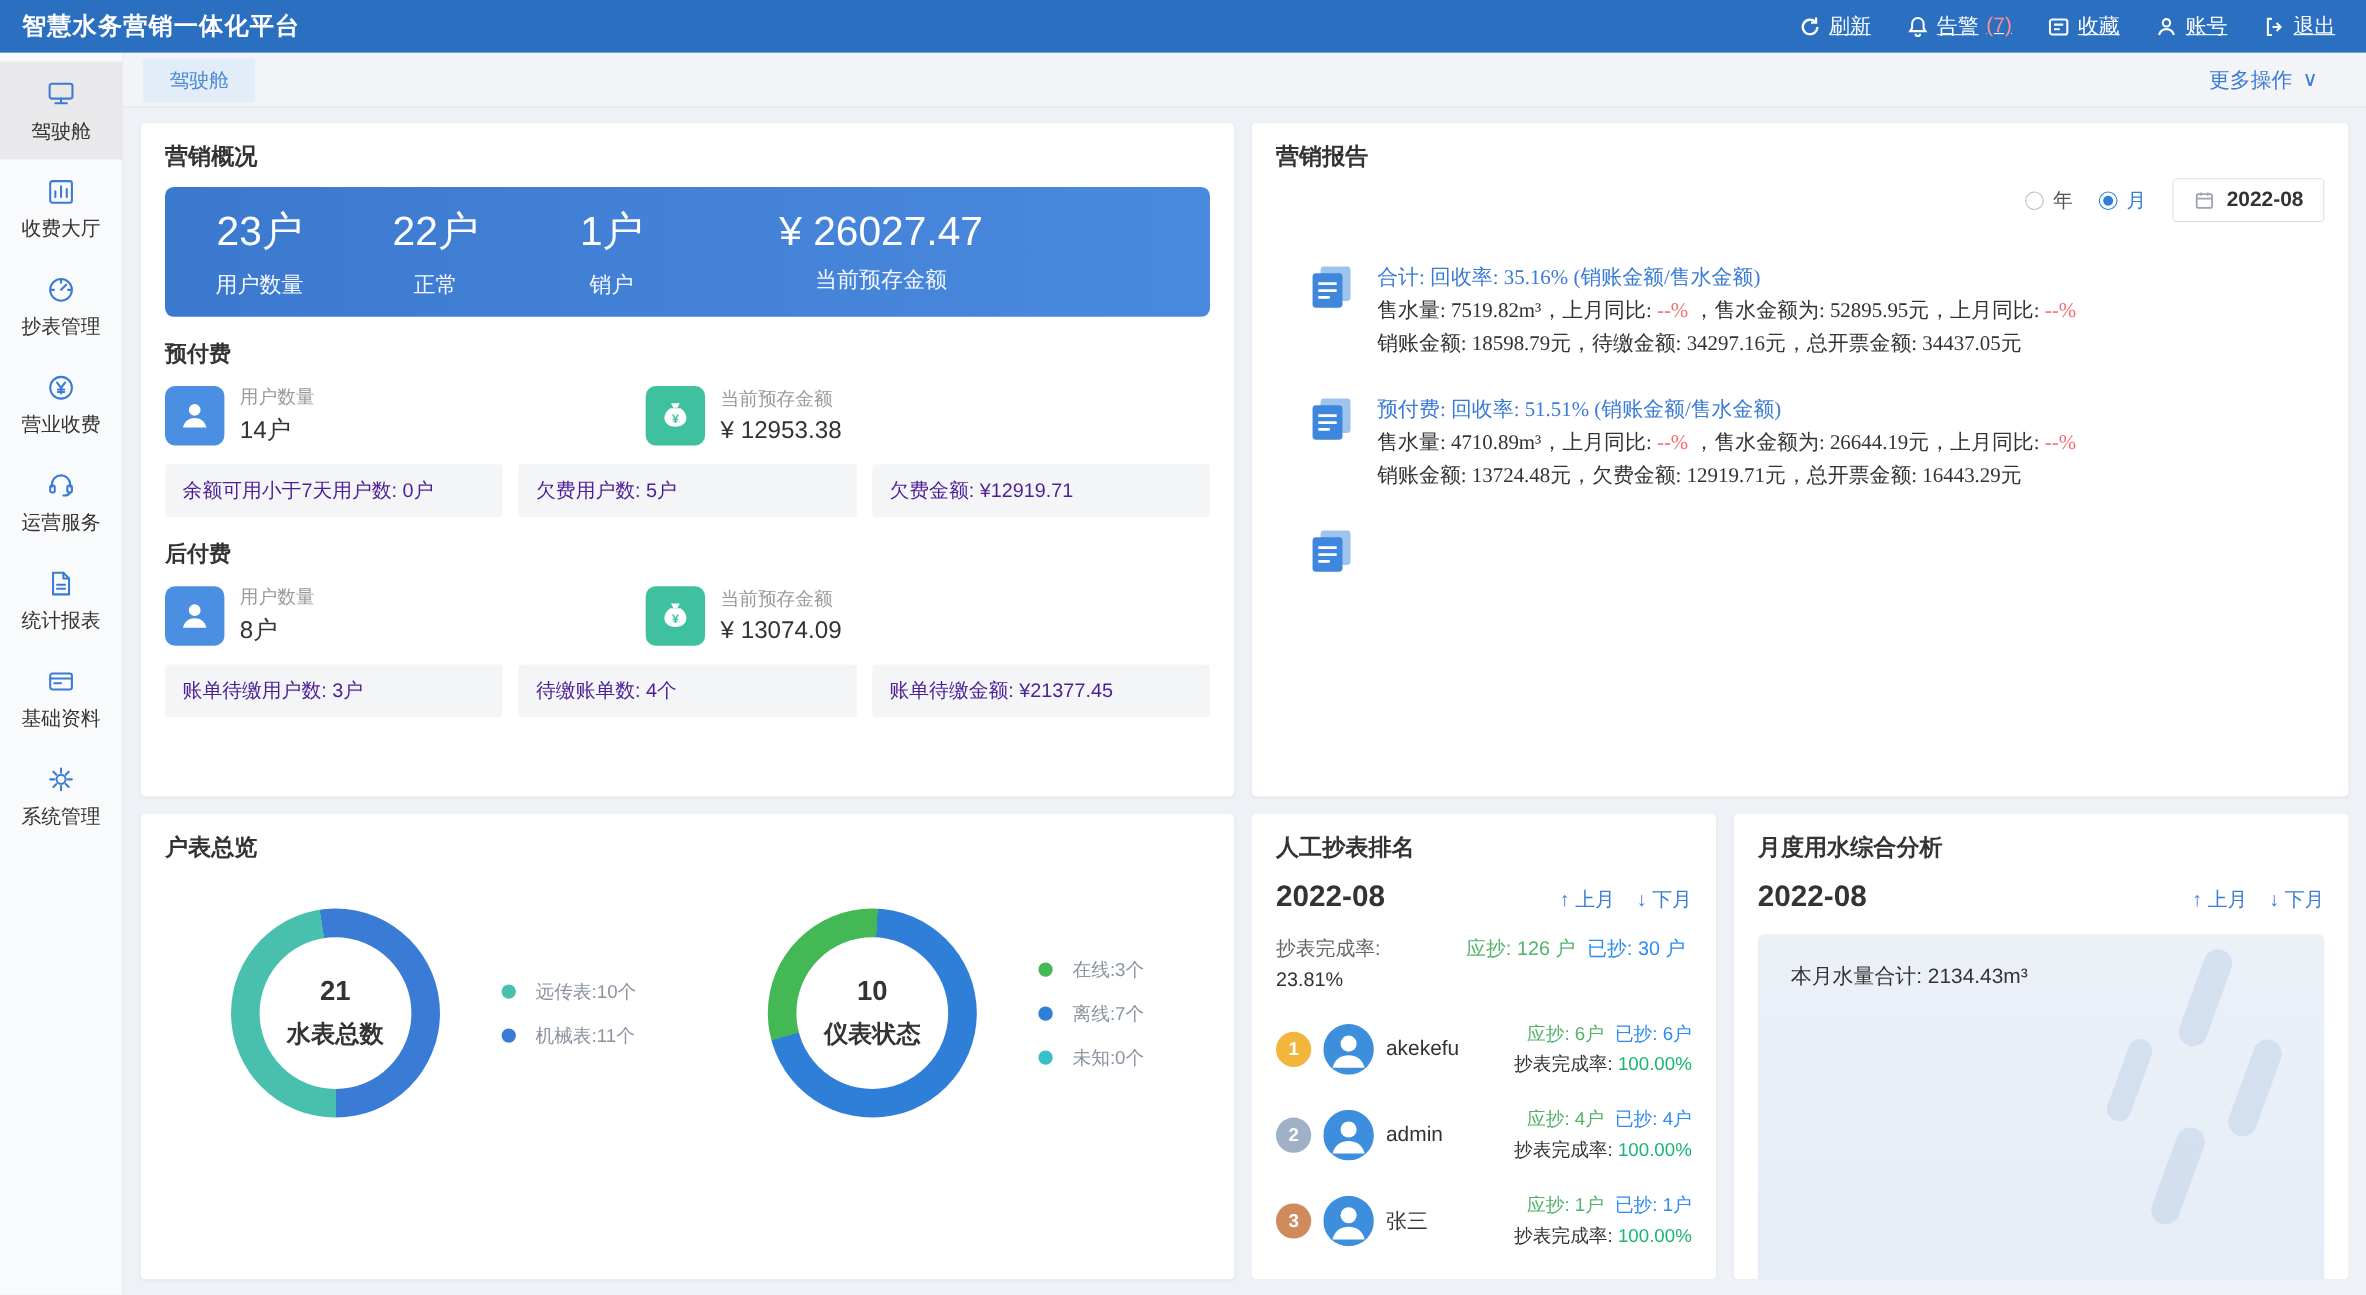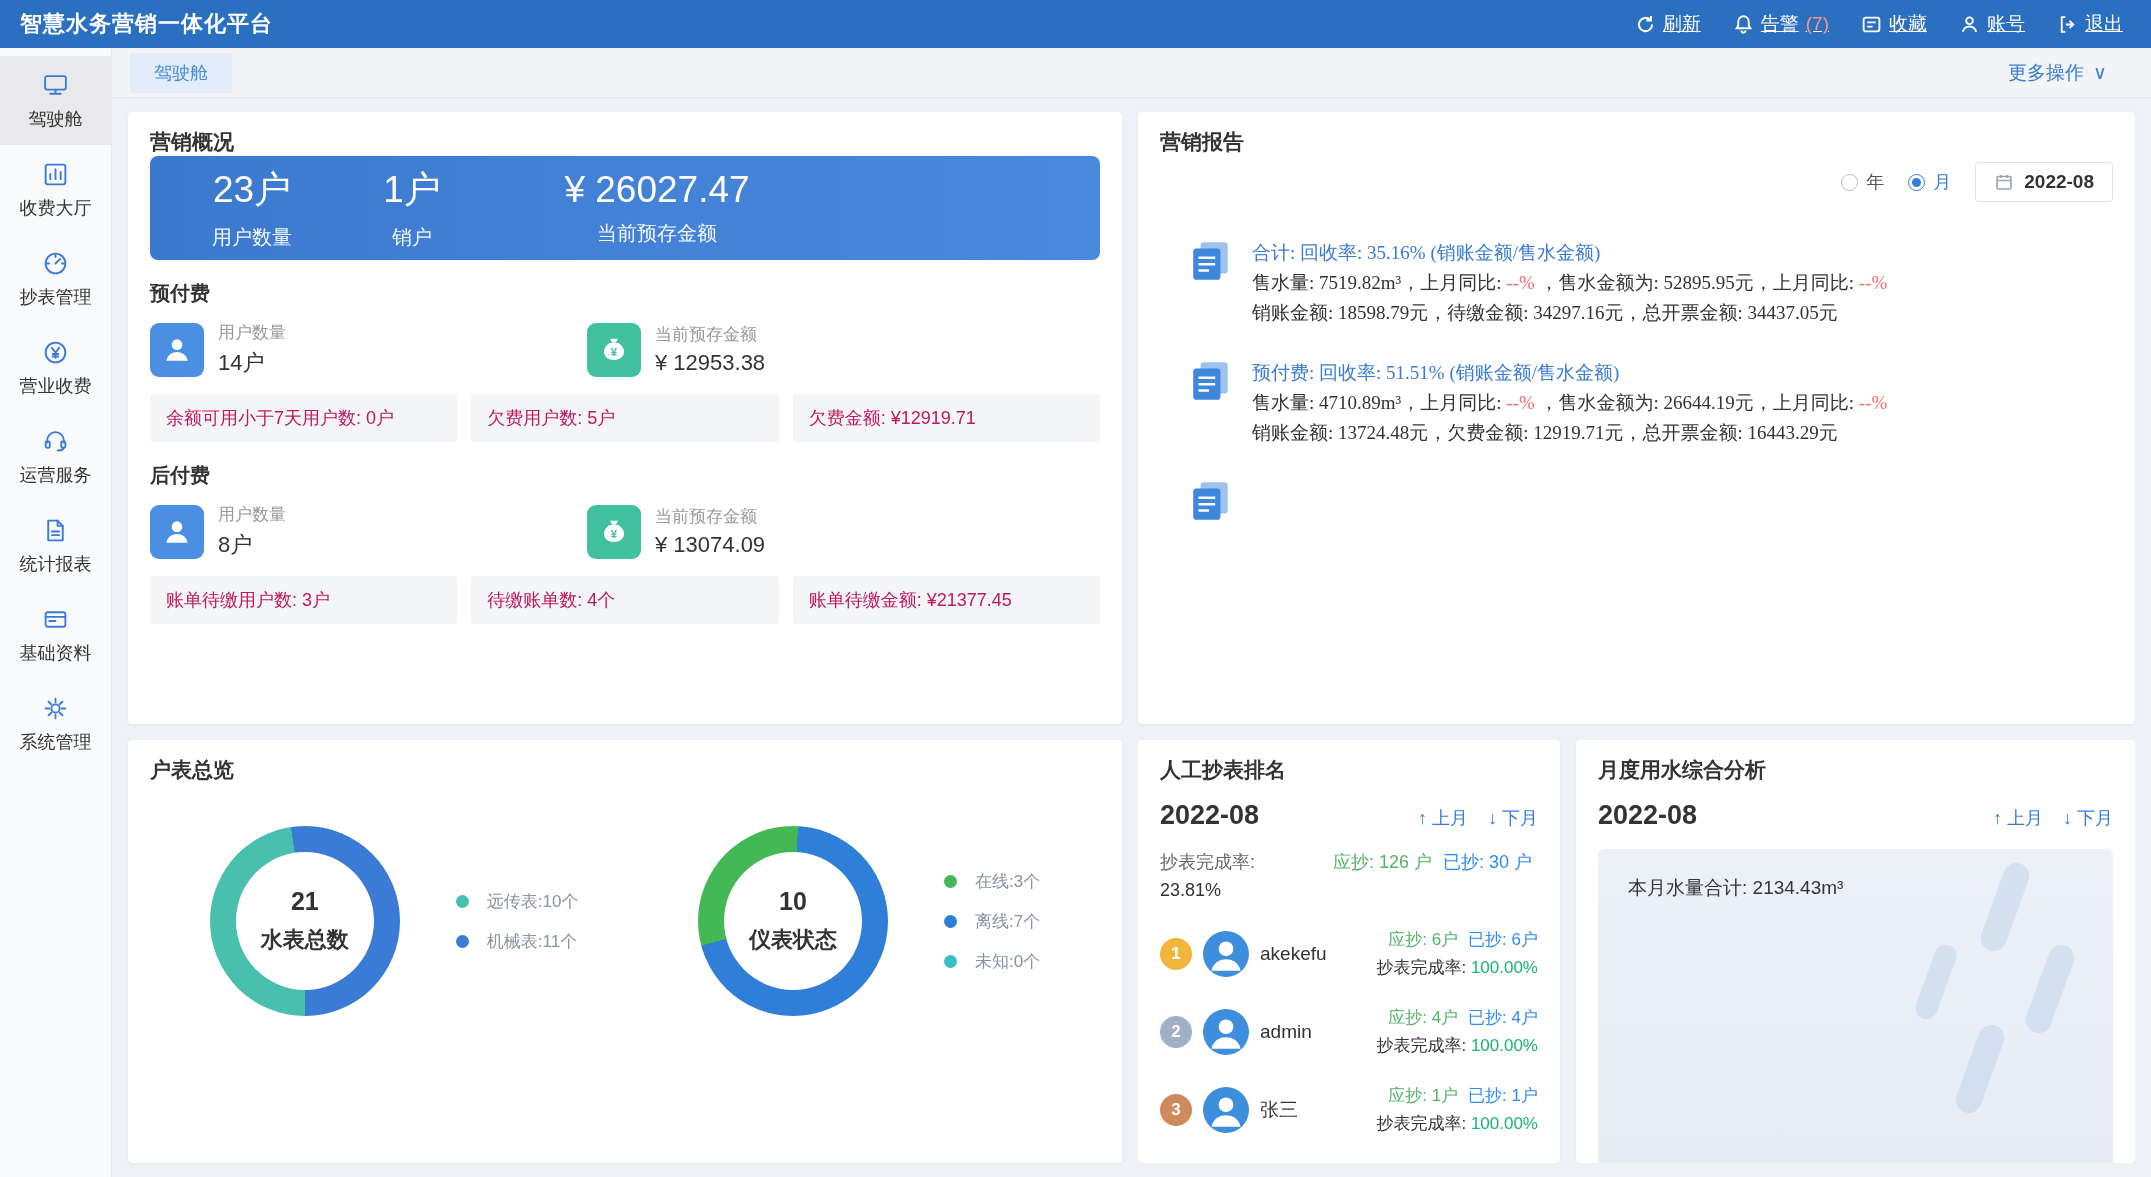--- a/index.html
+++ b/index.html
@@ -38,7 +38,7 @@
   .card-title{font-size:21px;font-weight:bold;color:#333;}
   .row2-right{display:grid;grid-template-columns:422px 1fr;gap:16px;min-height:0;overflow:hidden;}
   
-  .banner{height:104px;border-radius:8px;background:linear-gradient(90deg,#3b79cf,#4a8ade);display:flex;align-items:center;color:#fff;padding-left:22px;}
+  .banner{margin-top:14px;height:118px;border-radius:8px;background:linear-gradient(90deg,#3b79cf,#4a8ade);display:flex;align-items:center;color:#fff;padding-left:6px;}
   .banner-cell{width:160px;text-align:center;}
   .banner-cell.wide{width:330px;}
   .banner-value{font-size:37px;}

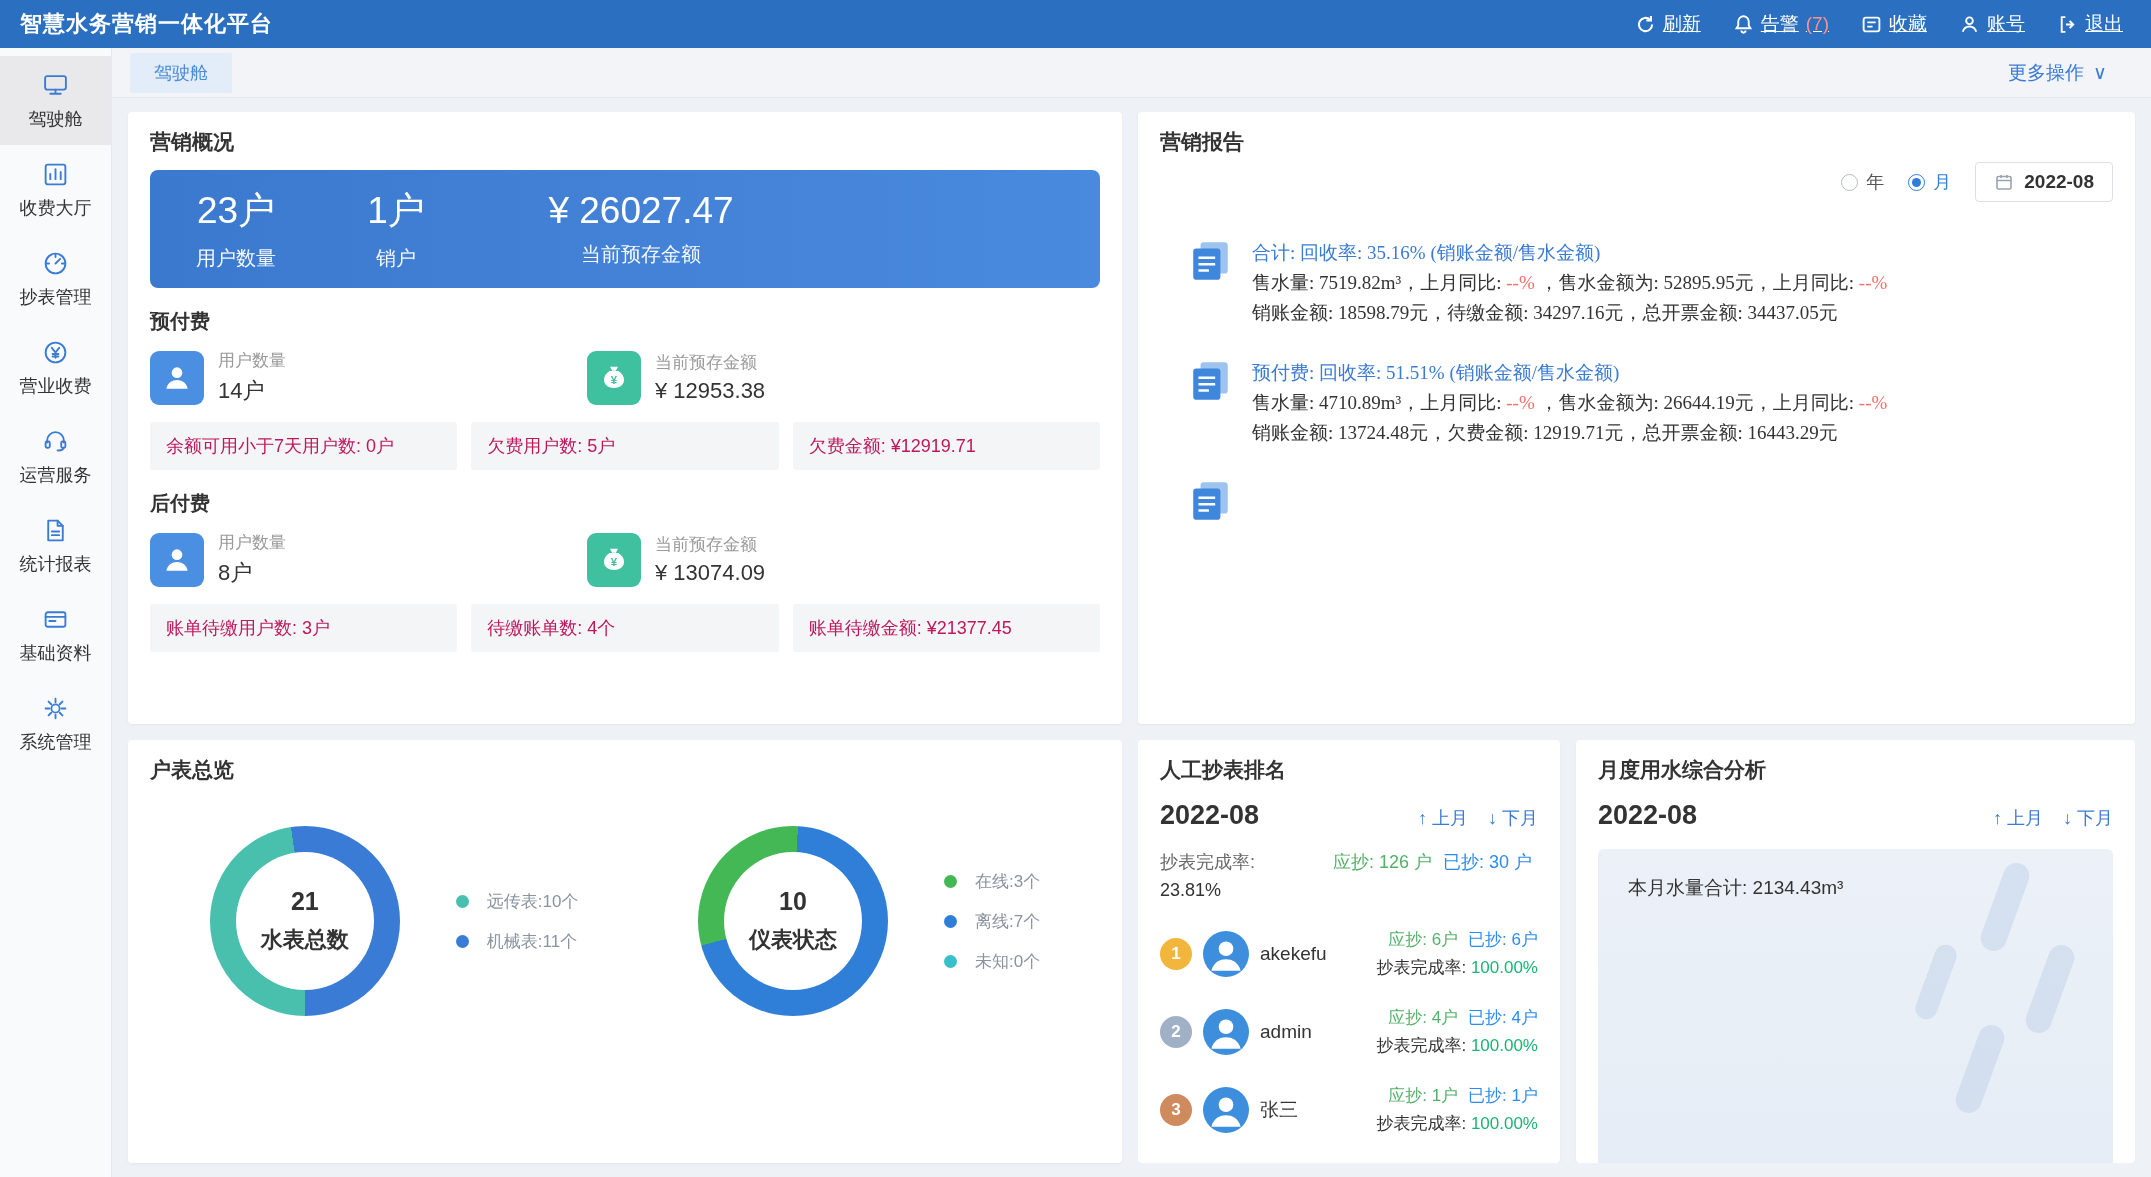--- a/index.html
+++ b/index.html
@@ -237,6 +237,10 @@
             <div class="banner-label">用户数量</div>
           </div>
           <div class="banner-cell">
+            <div class="banner-value">22户</div>
+            <div class="banner-label">正常</div>
+          </div>
+          <div class="banner-cell">
             <div class="banner-value">1户</div>
             <div class="banner-label">销户</div>
           </div>

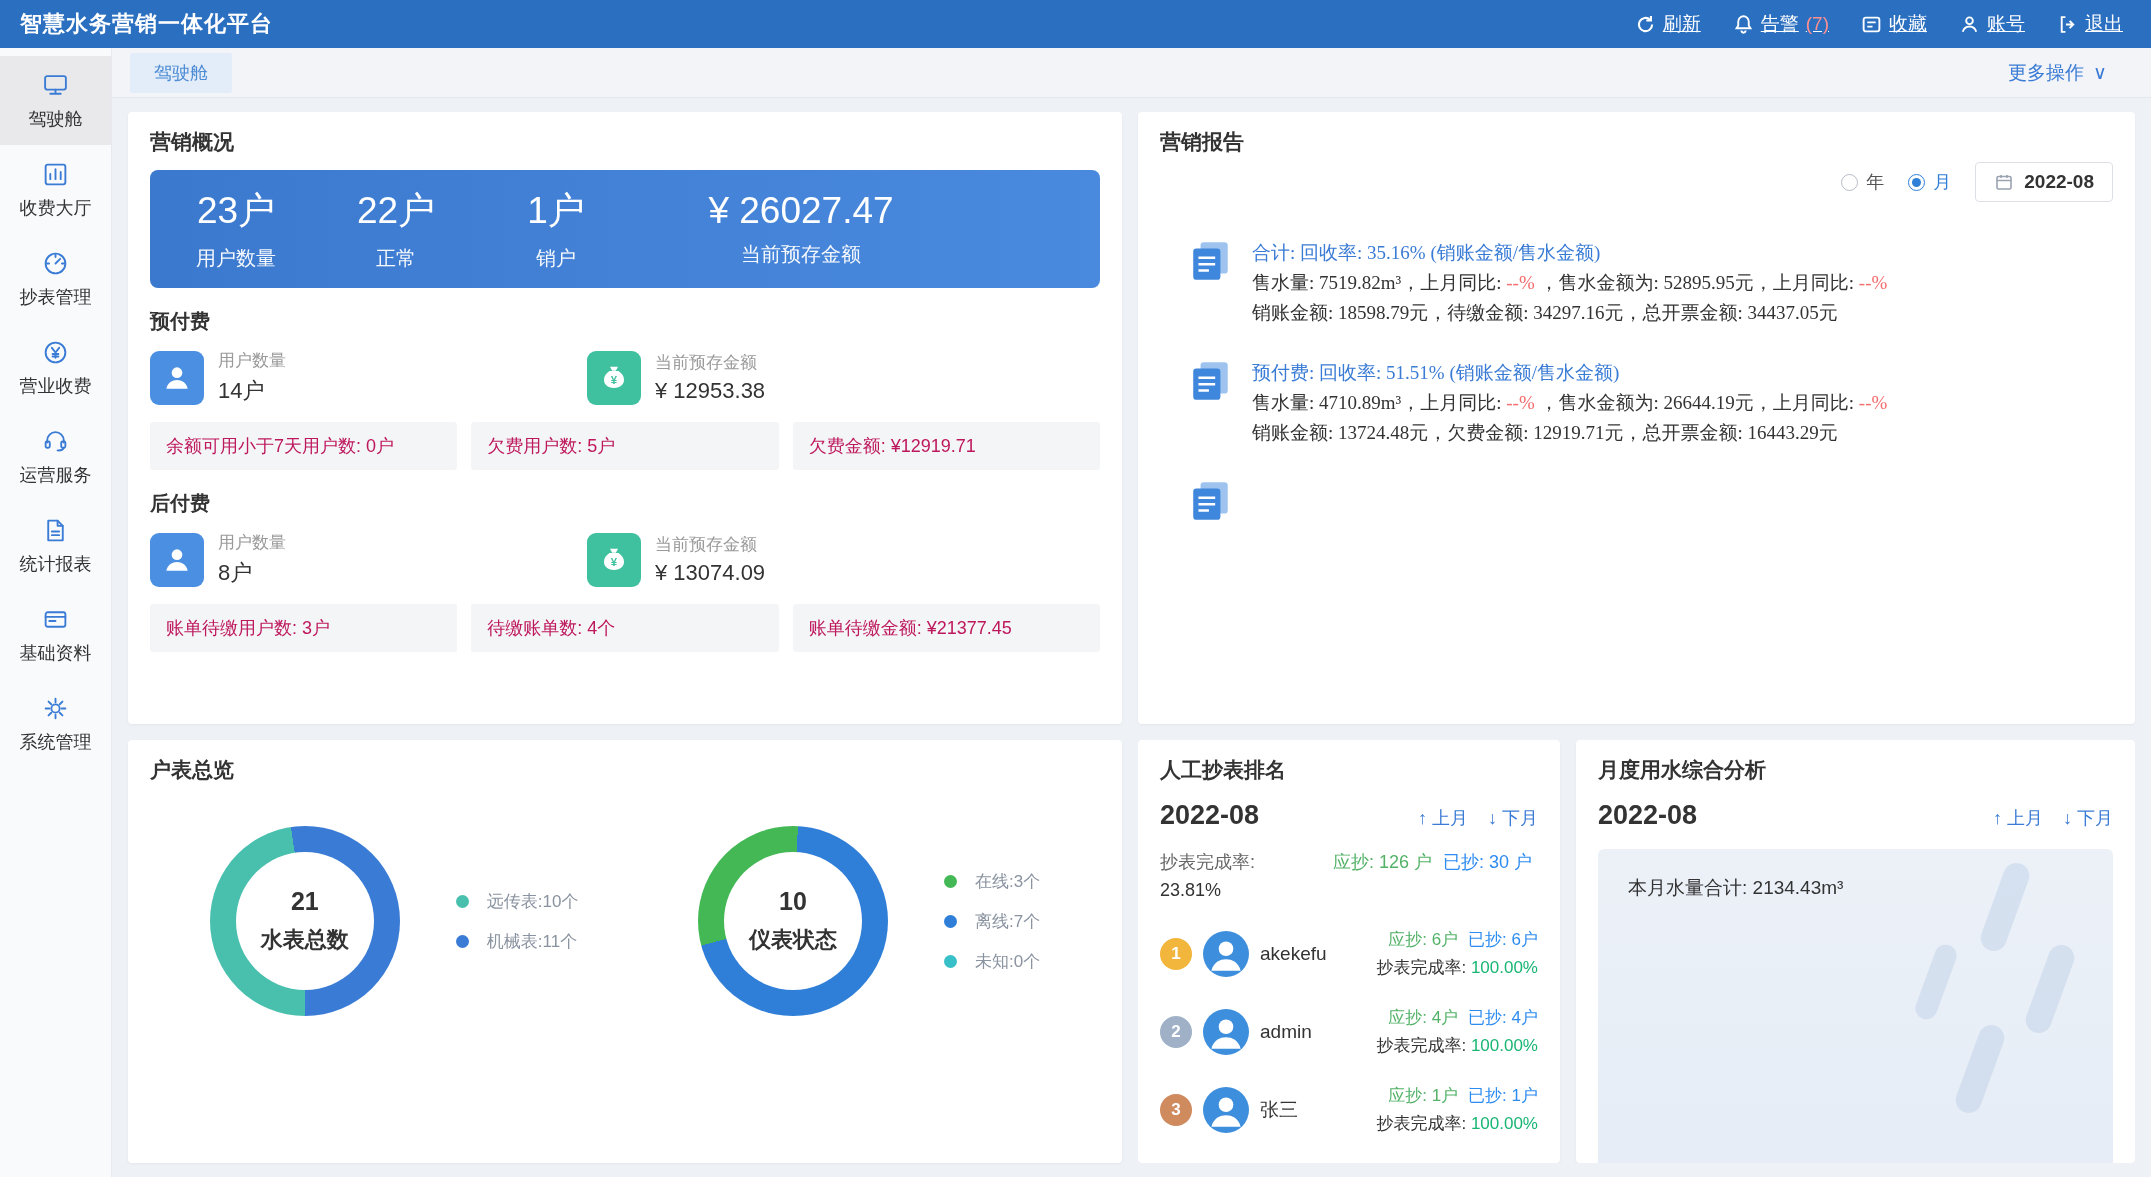--- a/index.html
+++ b/index.html
@@ -53,7 +53,7 @@
   .tile-label{font-size:17px;color:#999;}
   .tile-value{font-size:22px;color:#333;margin-top:4px;}
   .strips{display:flex;gap:14px;margin-top:16px;}
-  .strip{flex:1;background:#f4f5f7;border-radius:3px;padding:12px 16px;font-size:18px;color:#be185d;white-space:nowrap;overflow:hidden;}
+  .strip{flex:1;background:#f4f5f7;border-radius:3px;padding:12px 16px;font-size:18px;color:#4c1d95;white-space:nowrap;overflow:hidden;}
   
   .report-controls{display:flex;justify-content:flex-end;align-items:center;gap:24px;margin-top:6px;}
   .radio{display:flex;align-items:center;gap:8px;font-size:18px;color:#555;cursor:pointer;}

